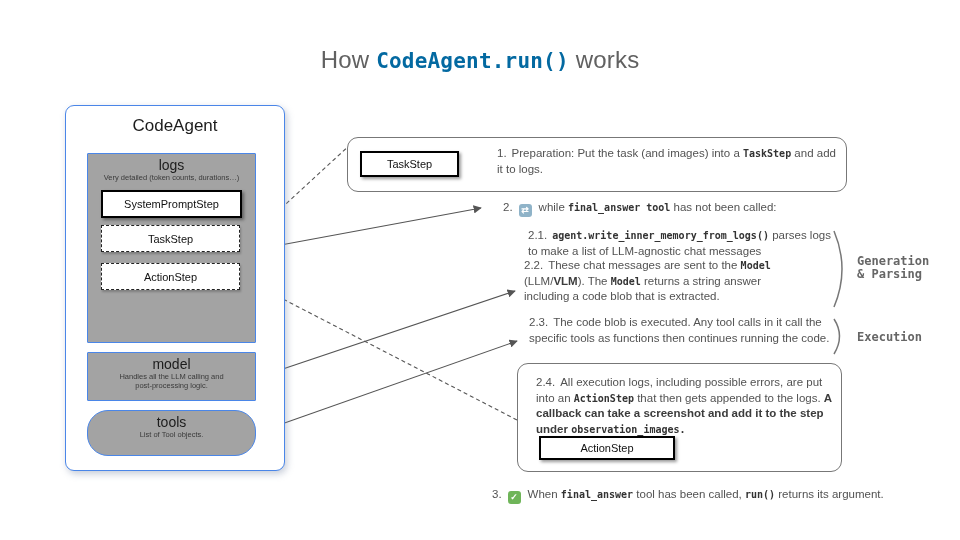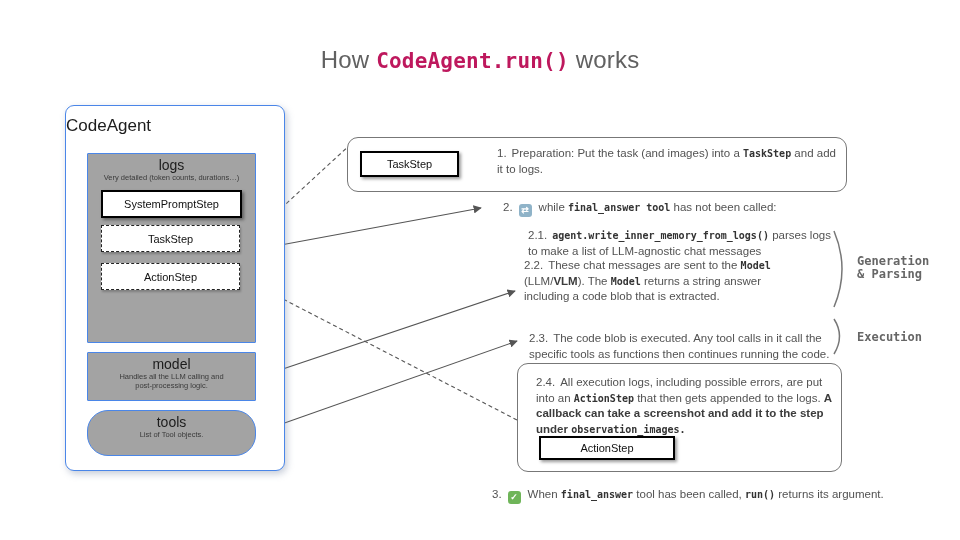--- a/index.html
+++ b/index.html
@@ -10,7 +10,7 @@
   
   .title{position:absolute;left:0;top:46px;width:960px;text-align:center;
          font-size:24px;color:#616161;letter-spacing:.2px;}
-  .title .mono{font-family:"DejaVu Sans Mono", monospace;font-weight:700;font-size:21px;color:#be185d;}
+  .title .mono{font-family:"DejaVu Sans Mono", monospace;font-weight:700;font-size:21px;color:#0369a1;}
 
   
   .codeagent-box{position:absolute;left:65px;top:105px;width:218px;height:364px;

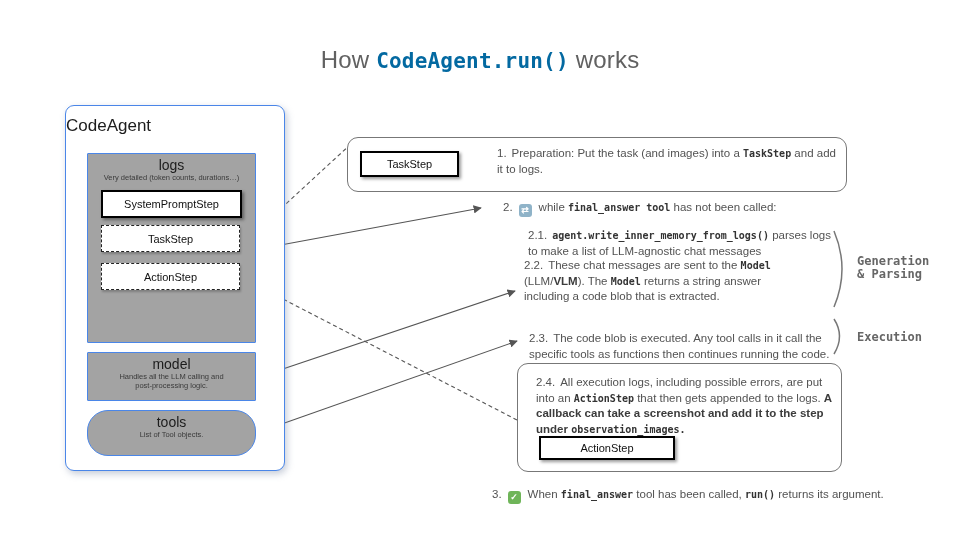--- a/index.html
+++ b/index.html
@@ -16,7 +16,7 @@
   .codeagent-box{position:absolute;left:65px;top:105px;width:218px;height:364px;
         border:1.6px solid #4a86e8;border-radius:9px;background:#fff;
         box-shadow:2px 3px 7px rgba(130,145,170,.45);}
-  .ca-title{position:absolute;left:0;top:10px;width:100%;
+  .ca-title{position:absolute;left:0;top:10px;width:100%;text-align:center;
         font-size:17px;color:#1c1c1c;}
   .bluebox{position:absolute;border:1.4px solid #4a86e8;background:#a3a3a3;border-radius:1px;}
   .logs-box{left:21px;top:47px;width:167px;height:188px;}

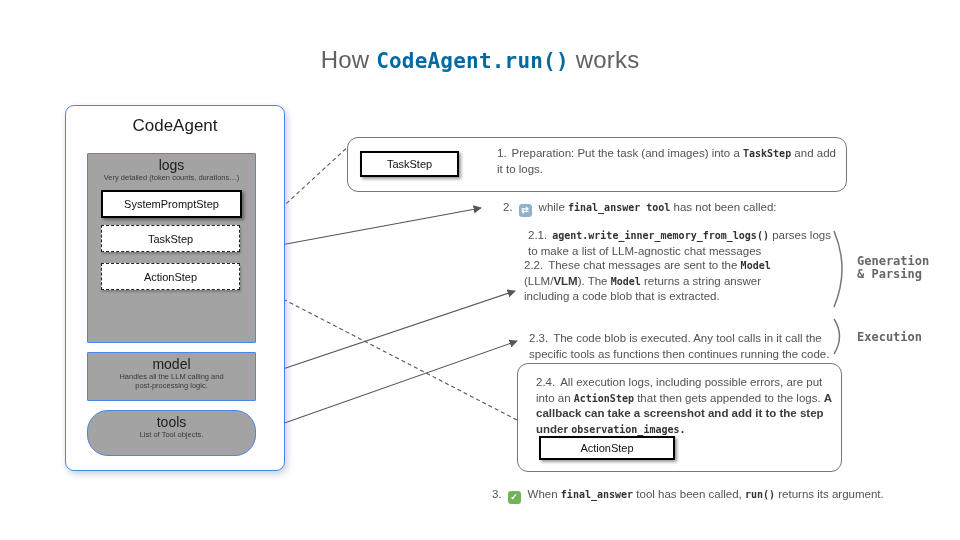--- a/index.html
+++ b/index.html
@@ -56,7 +56,7 @@
 
   .p21{position:absolute;left:527px;top:227px;width:312px;}
   .p22{position:absolute;left:524px;top:258px;width:272px;}
-  .p23{position:absolute;left:529px;top:331px;width:303px;}
+  .p23{position:absolute;left:529px;top:315px;width:303px;}
 
   .side-label{position:absolute;font-family:"DejaVu Sans Mono", monospace;font-weight:700;
         font-size:12px;color:#666;line-height:13px;}

